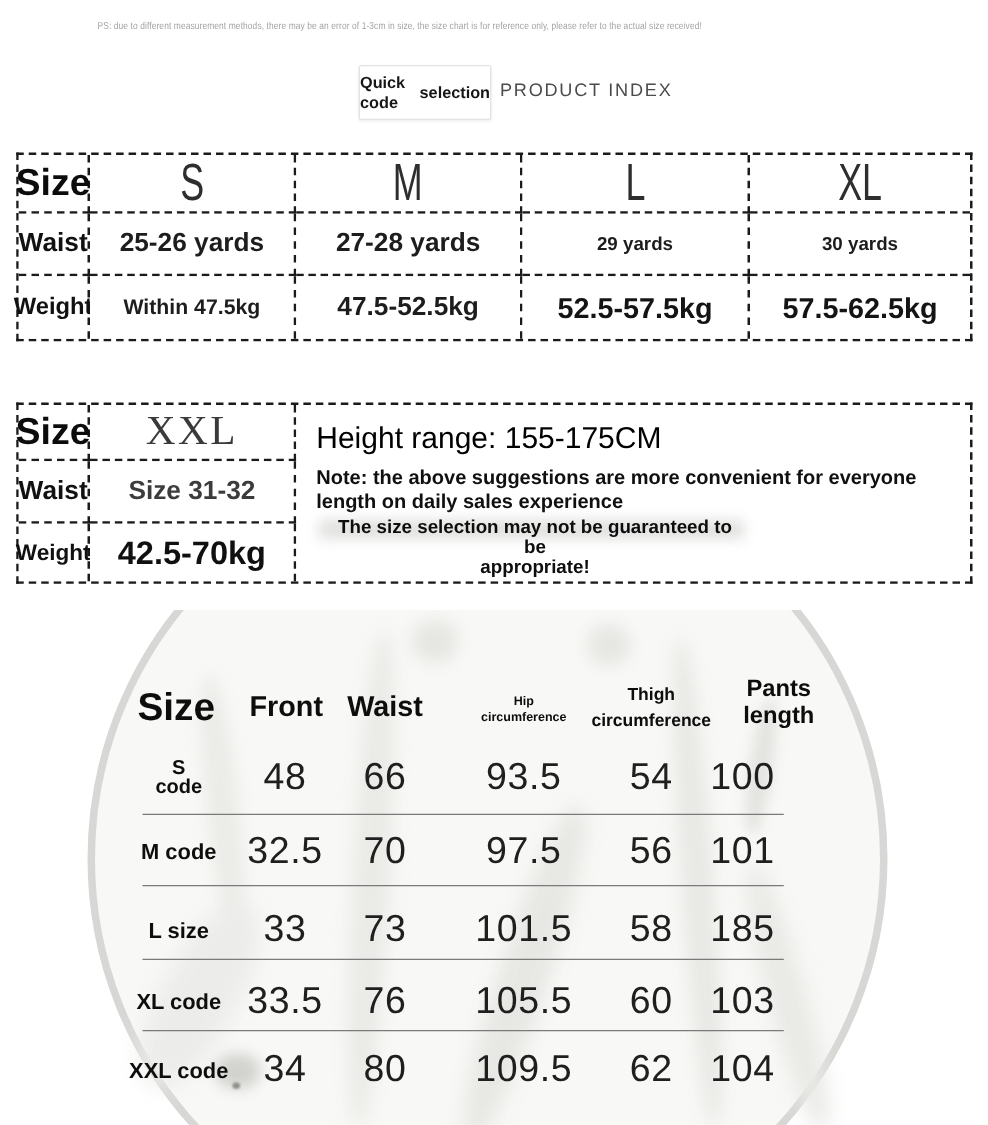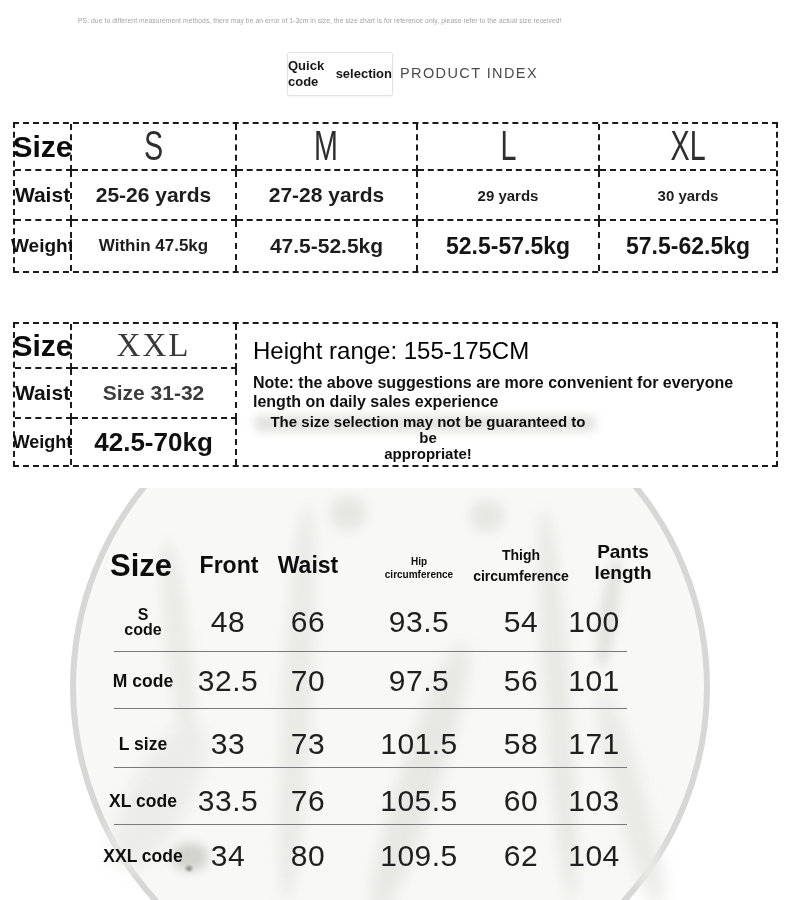--- a/index.html
+++ b/index.html
@@ -207,7 +207,7 @@
       <div class="sc-cell c1 sc-num">73</div>
       <div class="sc-cell c2 sc-num">101.5</div>
       <div class="sc-cell c3 sc-num">58</div>
-      <div class="sc-cell c4 sc-num">171</div>
+      <div class="sc-cell c4 sc-num">185</div>
     </div>
     <div class="sc-sep" style="top:767px;"></div>
 

